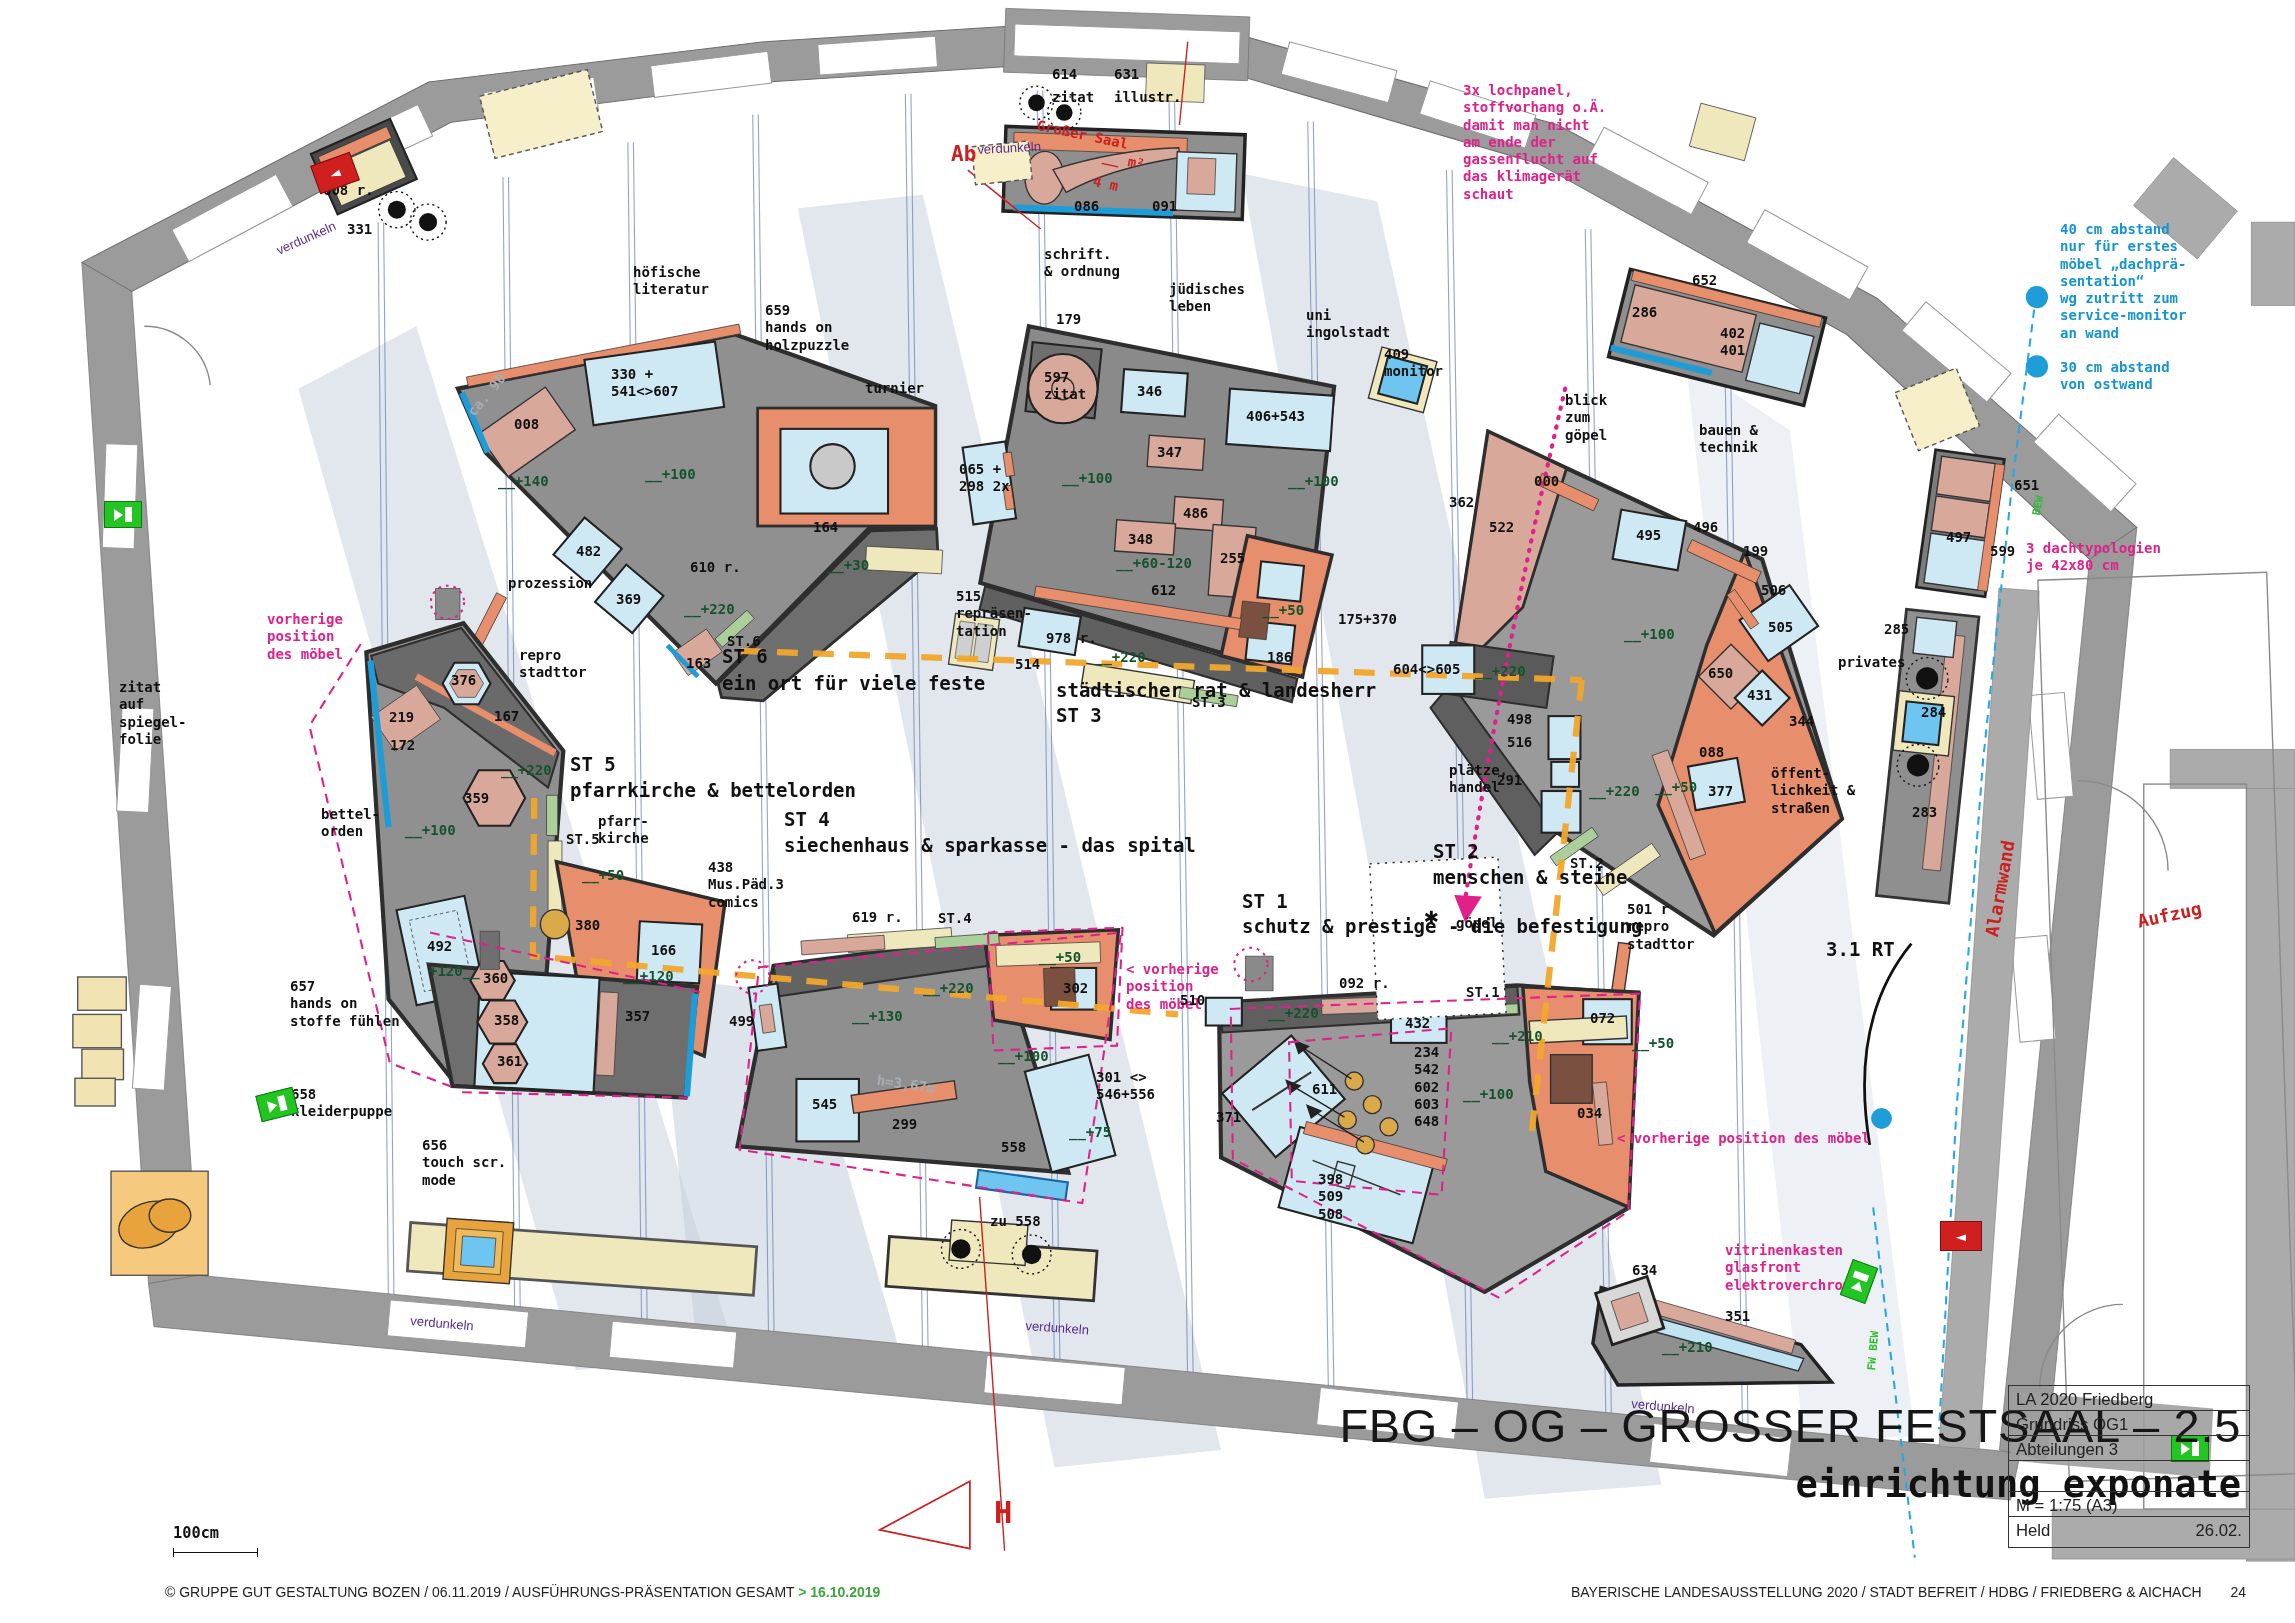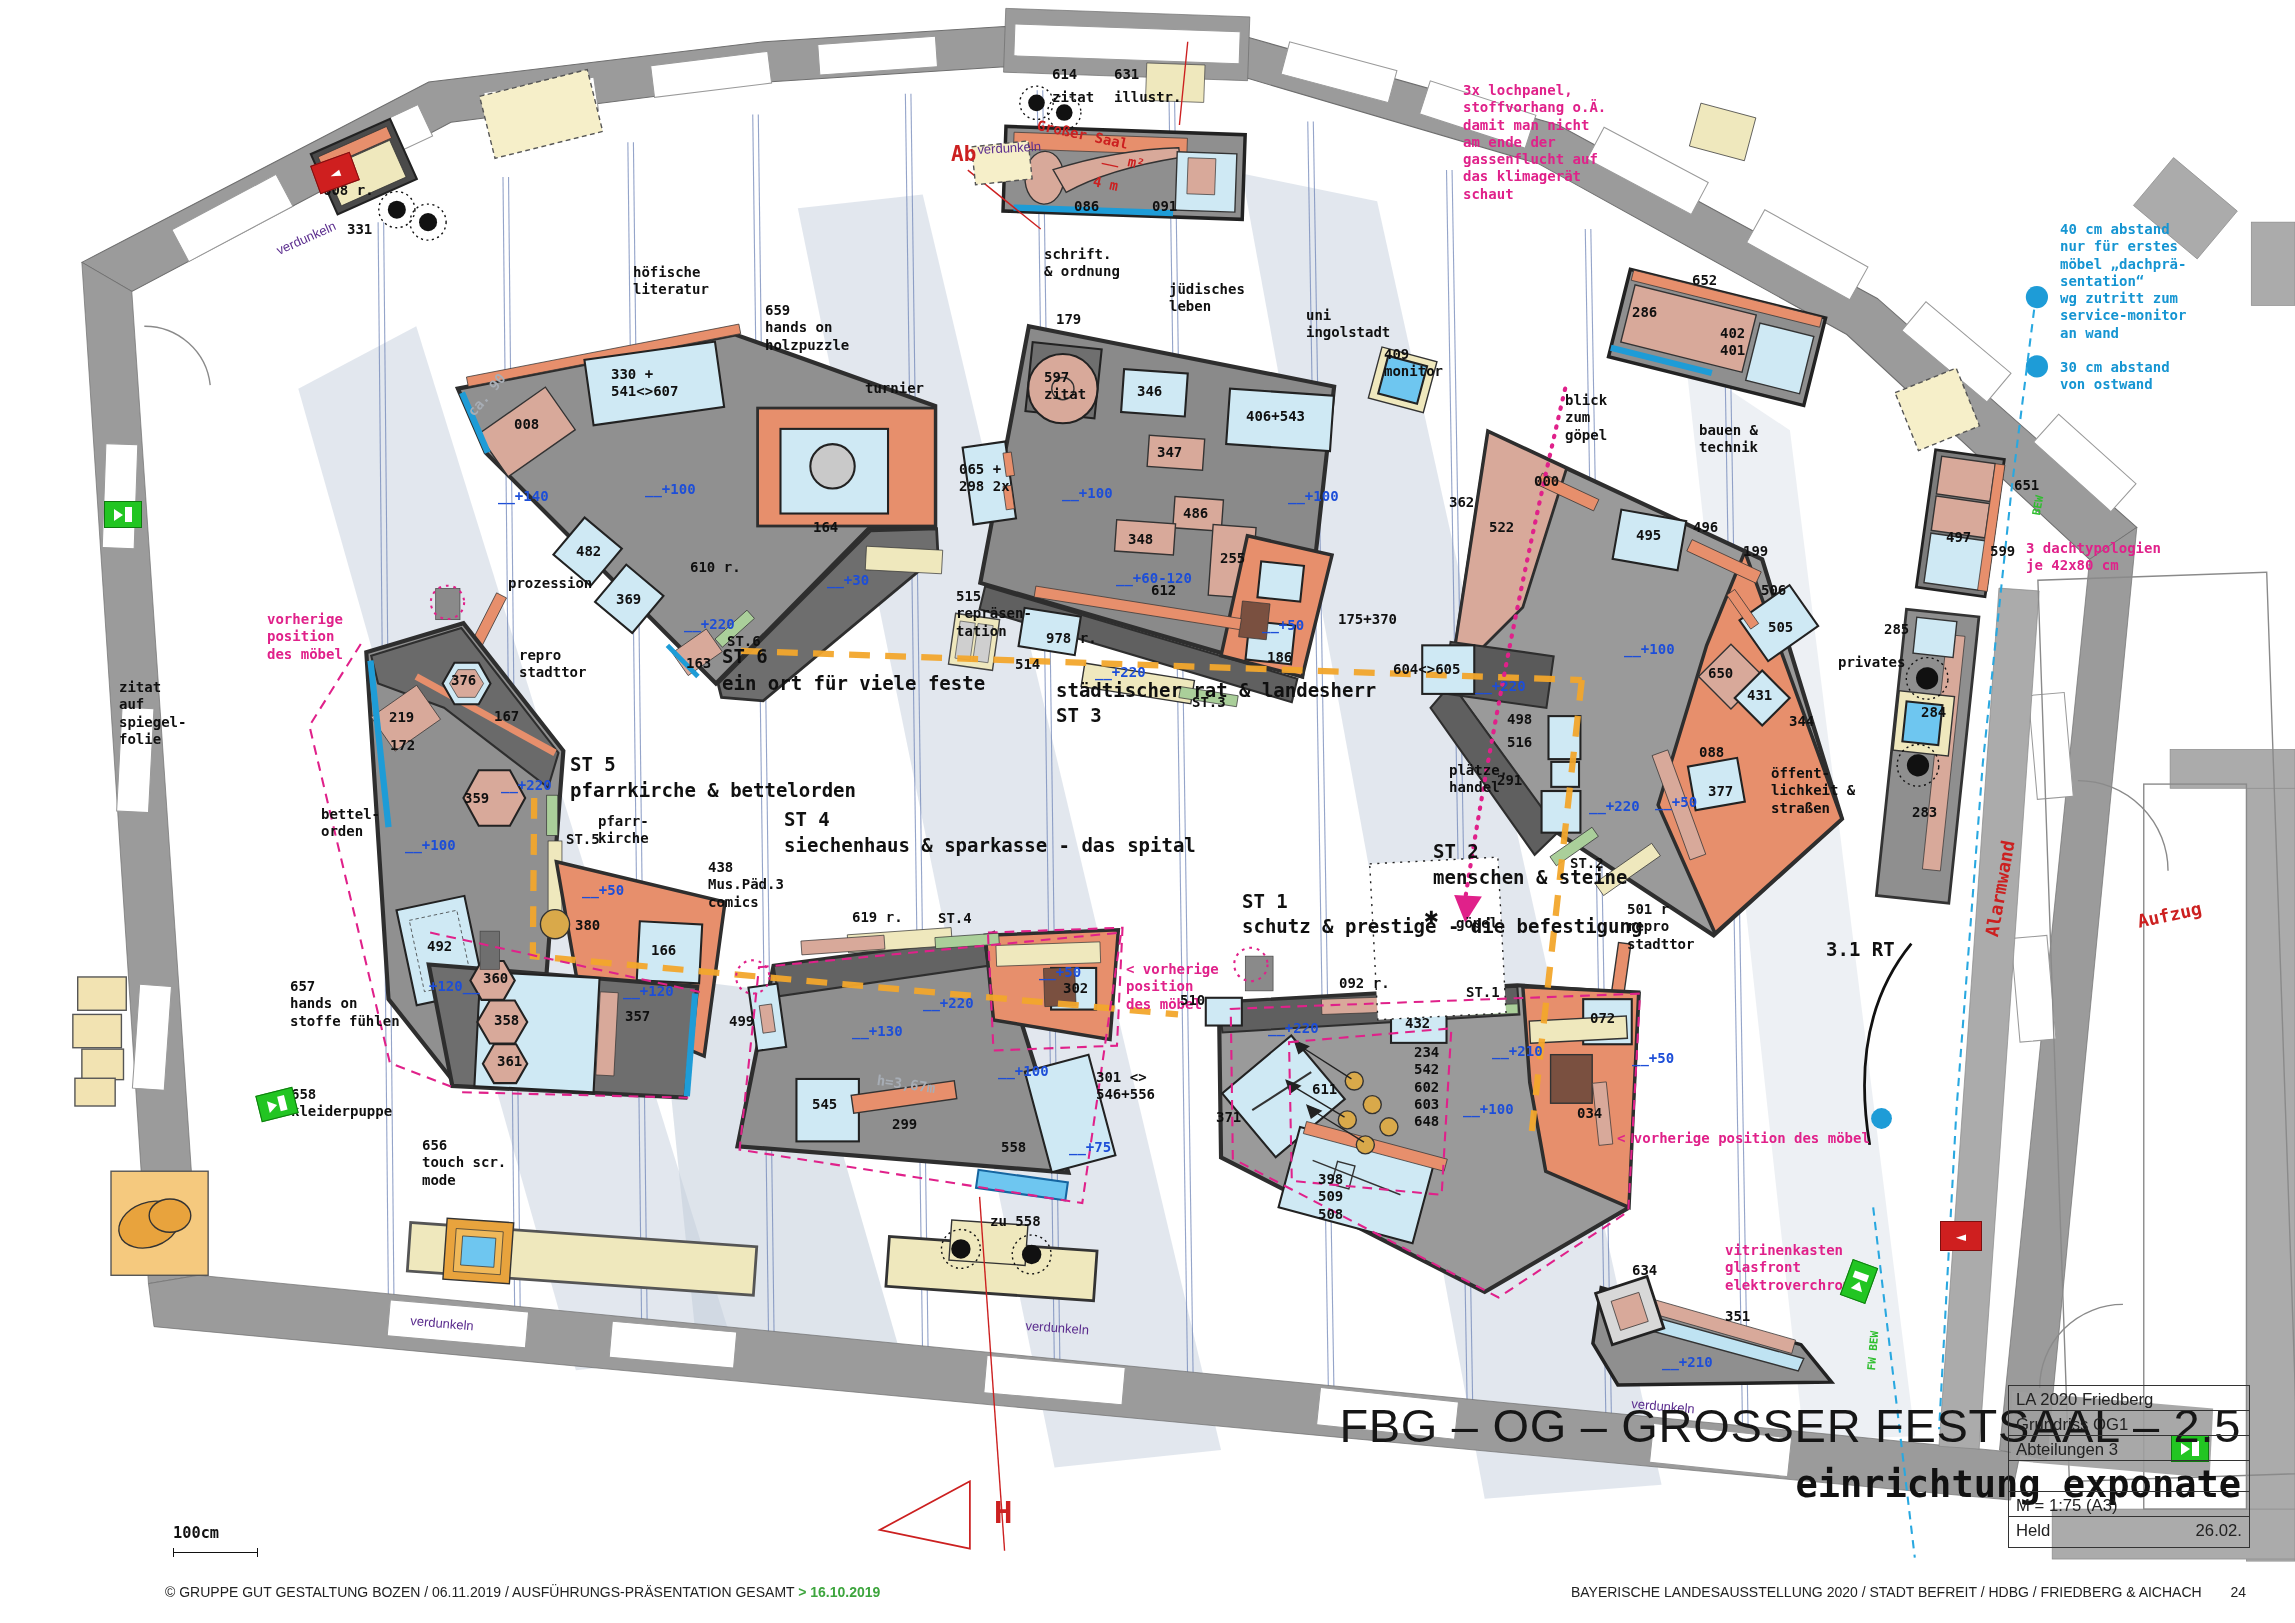--- a/index.html
+++ b/index.html
@@ -8,7 +8,7 @@
   #plan-svg{position:absolute;left:0;top:0;}
   .lb{position:absolute;font-family:"DejaVu Sans Mono",monospace;font-weight:700;
       font-size:14px;line-height:17.3px;color:#101010;white-space:pre-line;}
-  .lw{color:#1d4ed8;margin-top:15px;}
+  .lw{color:#14532d;}
   .hd{font-size:19px;line-height:23.6px;}
   .pink{color:#e0218a;}
   .cyan{color:#1595d2;}

